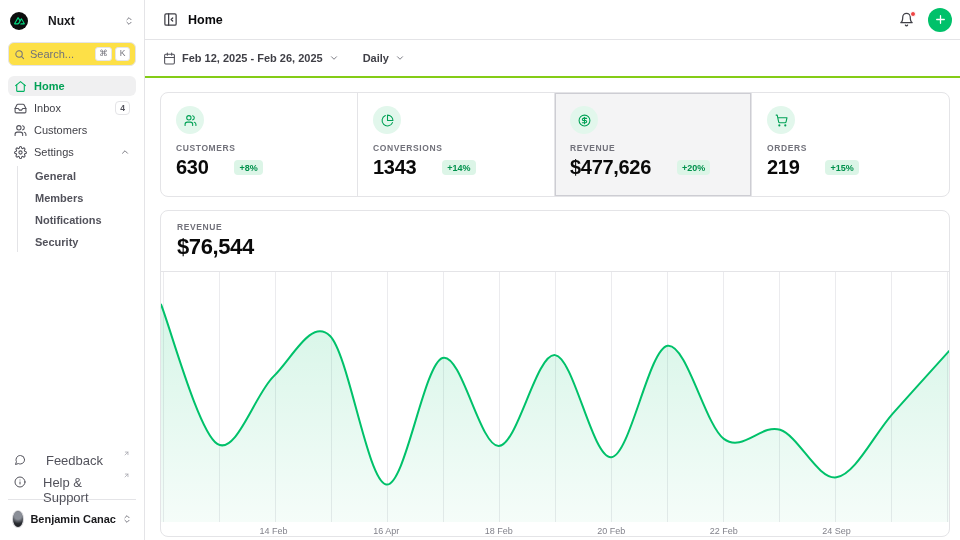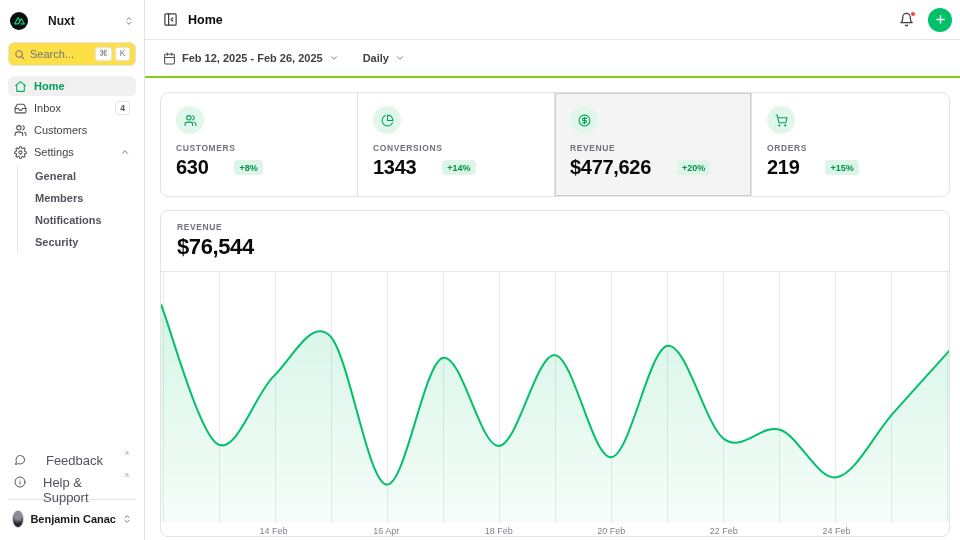--- a/index.html
+++ b/index.html
@@ -367,7 +367,7 @@
             <span style="left:42.8571%">18 Feb</span>
             <span style="left:57.1429%">20 Feb</span>
             <span style="left:71.4286%">22 Feb</span>
-            <span style="left:85.7143%">24 Feb</span>
+            <span style="left:85.7143%">24 Sep</span>
           </div>
         </div>
       </div>

